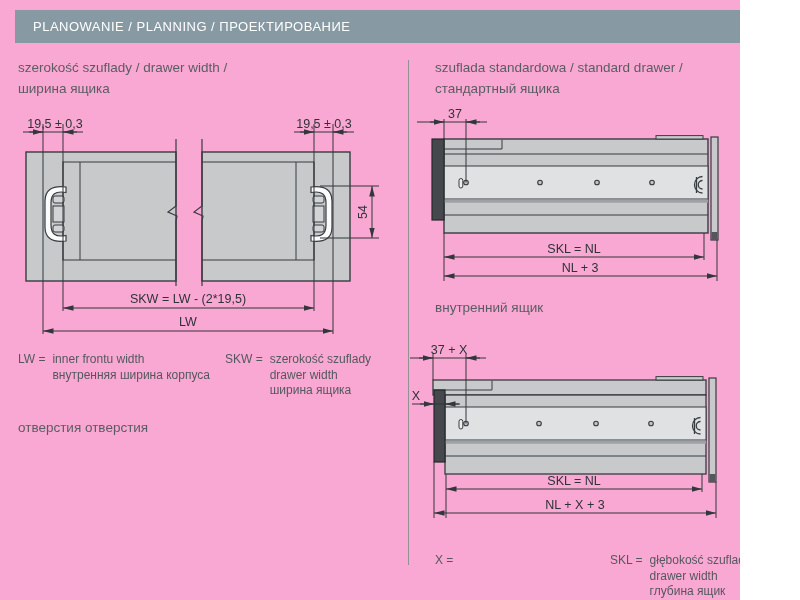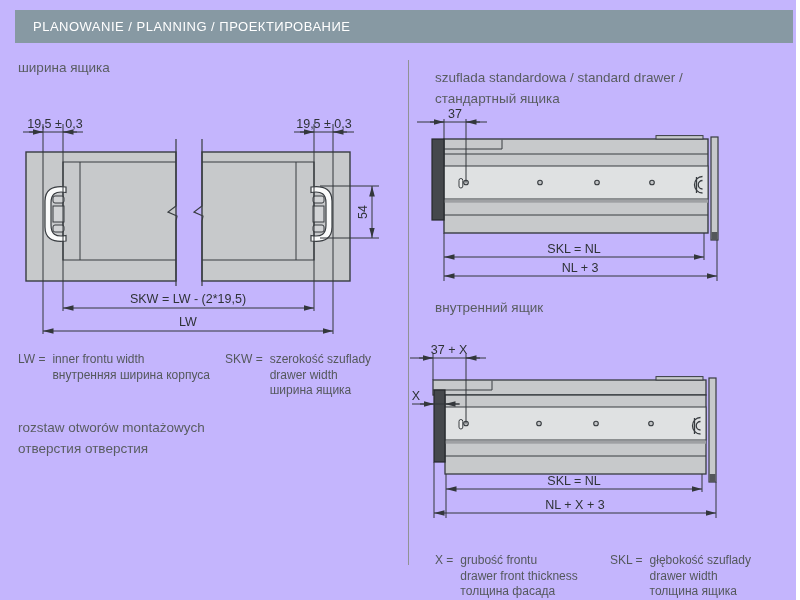--- a/index.html
+++ b/index.html
@@ -3,7 +3,7 @@
 <meta charset="utf-8">
 <style>
   html,body{margin:0;padding:0;background:#fff;}
-  #page{position:relative;width:796px;height:600px;background:#c4b5fd;overflow:hidden;
+  #page{position:relative;width:740px;height:600px;background:#f9a8d4;overflow:hidden;
         font-family:"Liberation Sans", sans-serif;}
   .header-bar{position:absolute;left:15px;top:10px;width:778px;height:33px;background:#8799a3;}
   .header-bar span{display:block;line-height:33px;padding-left:18px;color:#ffffff;

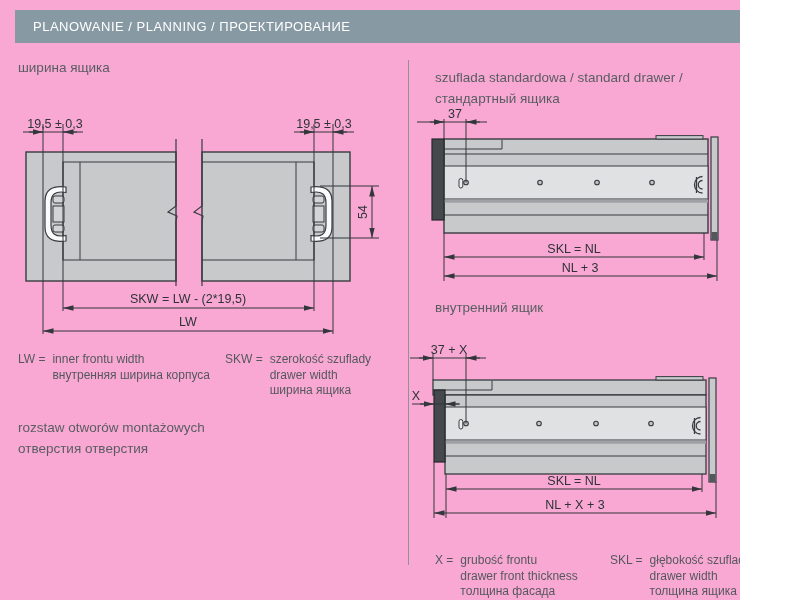--- a/index.html
+++ b/index.html
@@ -29,6 +29,7 @@
   <div class="divider"></div>
 
   <div class="title" style="left:18px;top:57px;">
+    <div>szerokość szuflady / drawer width /</div>
     <div>ширина ящика</div>
   </div>
 

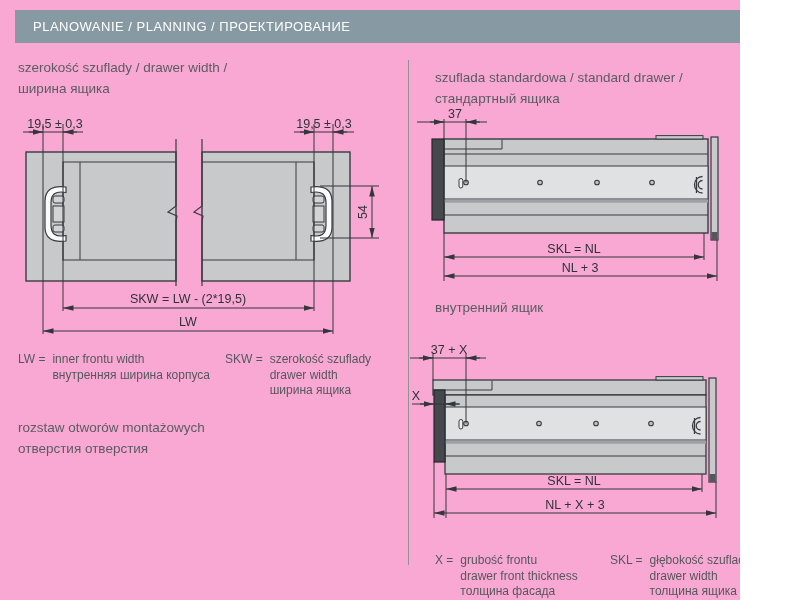--- a/index.html
+++ b/index.html
@@ -115,7 +115,7 @@
     <div>отверстия отверстия</div>
   </div>
 
-  <div class="title" style="left:435px;top:67px;">
+  <div class="title" style="left:435px;top:57px;">
     <div>szuflada standardowa / standard drawer /</div>
     <div>стандартный ящика</div>
   </div>

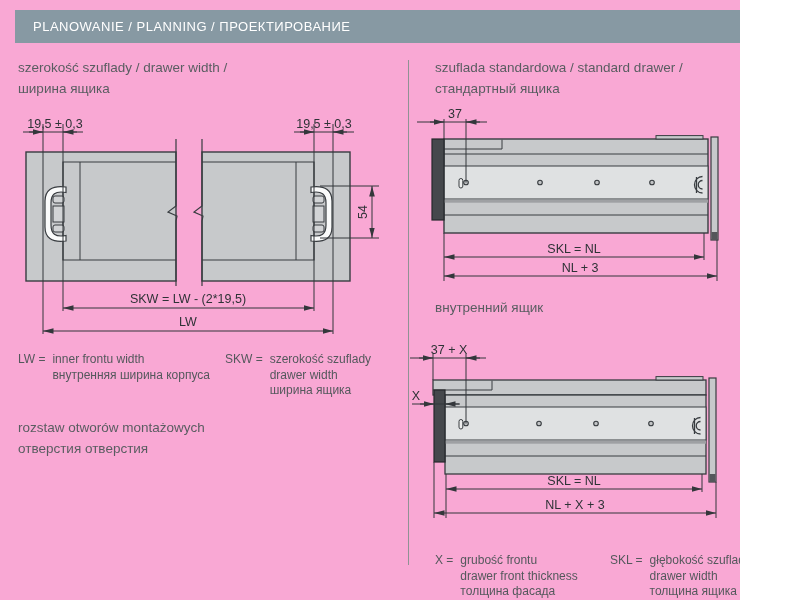--- a/index.html
+++ b/index.html
@@ -111,7 +111,6 @@
   </div>
 
   <div class="note" style="left:18px;top:417px;">
-    <div>rozstaw otworów montażowych</div>
     <div>отверстия отверстия</div>
   </div>
 

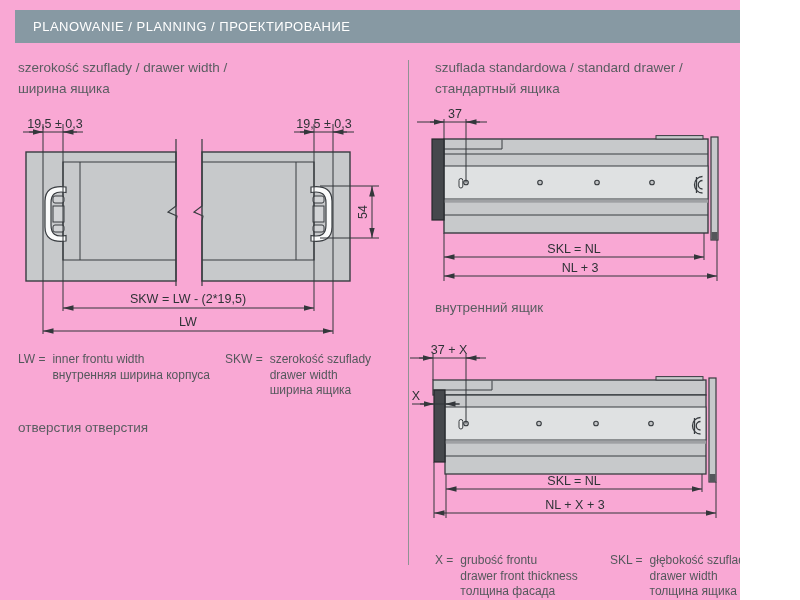--- a/index.html
+++ b/index.html
@@ -229,11 +229,6 @@
   <div class="legend" style="left:435px;top:553px;width:360px;">
     <div class="item" style="width:175px;">
       <span class="term">X =</span>
-      <div>
-        <div>grubość frontu</div>
-        <div>drawer front thickness</div>
-        <div>толщина фасада</div>
-      </div>
     </div>
     <div class="item">
       <span class="term">SKL =</span>

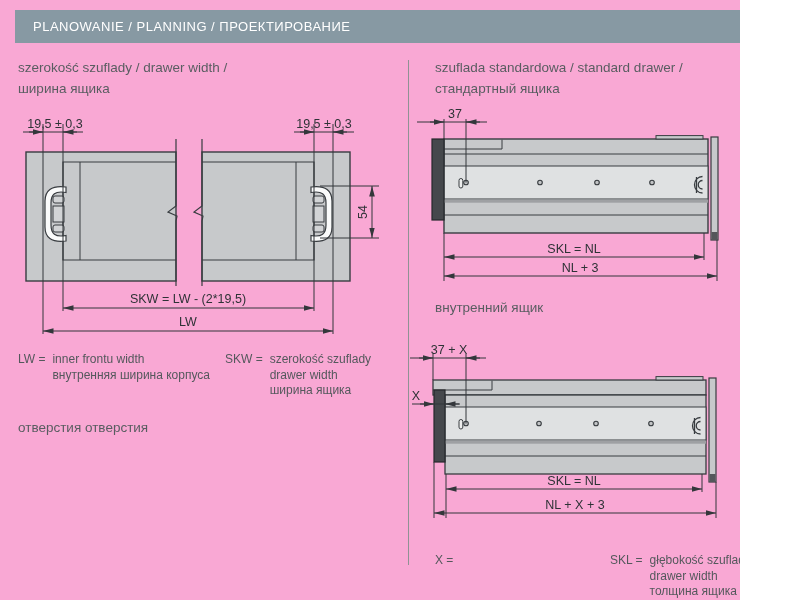--- a/index.html
+++ b/index.html
@@ -235,7 +235,7 @@
       <div>
         <div>głębokość szuflady</div>
         <div>drawer width</div>
-        <div>толщина ящика</div>
+        <div>глубина ящик</div>
       </div>
     </div>
   </div>

